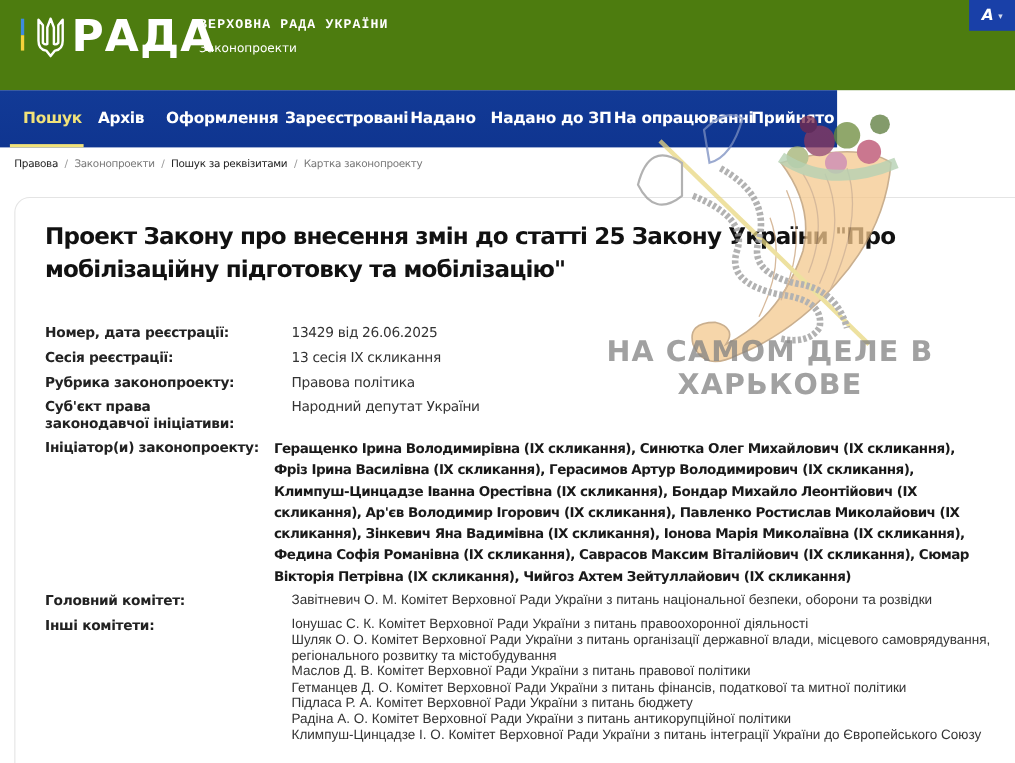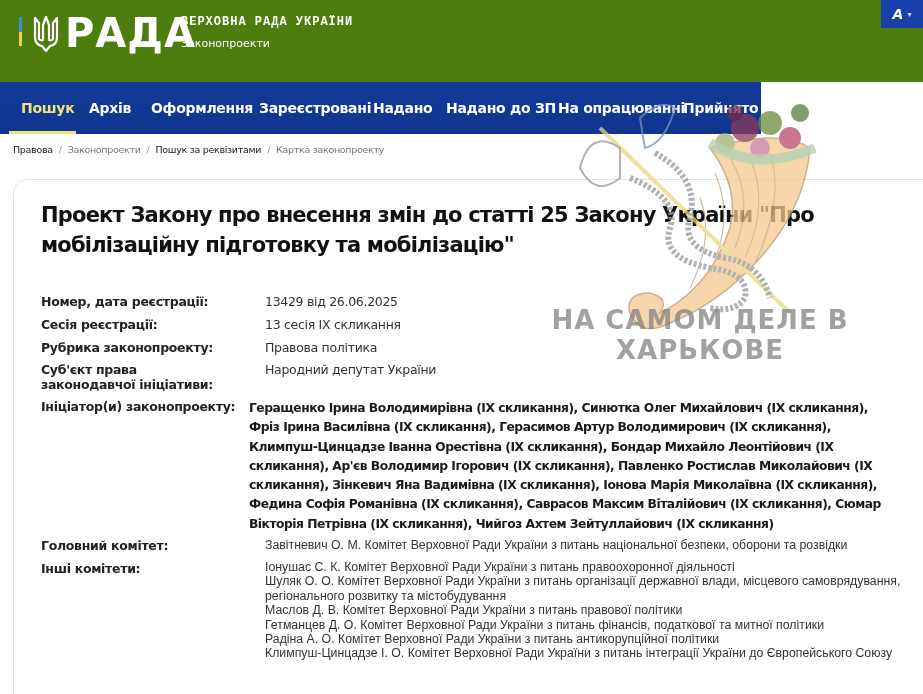--- a/index.html
+++ b/index.html
@@ -164,6 +164,7 @@
   <div>Шуляк О. О. Комітет Верховної Ради України з питань організації державної влади, місцевого самоврядування, регіонального розвитку та містобудування</div>
   <div>Маслов Д. В. Комітет Верховної Ради України з питань правової політики</div>
   <div>Гетманцев Д. О. Комітет Верховної Ради України з питань фінансів, податкової та митної політики</div>
+  <div>Підласа Р. А. Комітет Верховної Ради України з питань бюджету</div>
   <div>Радіна А. О. Комітет Верховної Ради України з питань антикорупційної політики</div>
   <div>Климпуш-Цинцадзе І. О. Комітет Верховної Ради України з питань інтеграції України до Європейського Союзу</div>
 </div>

